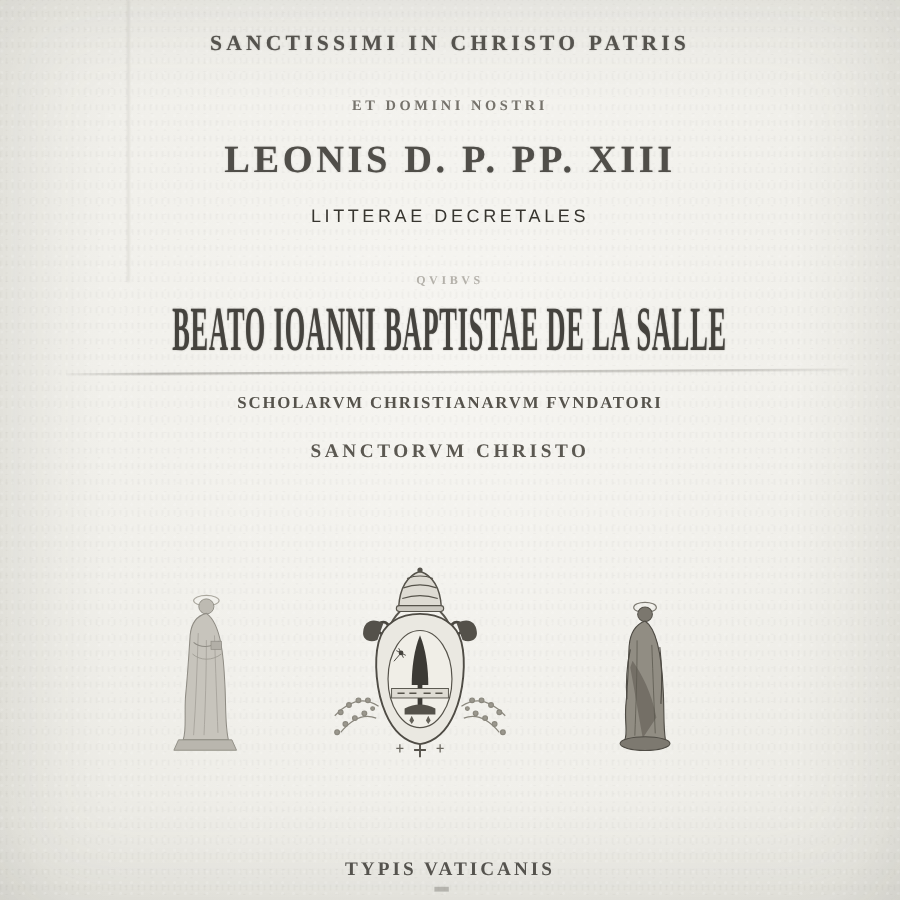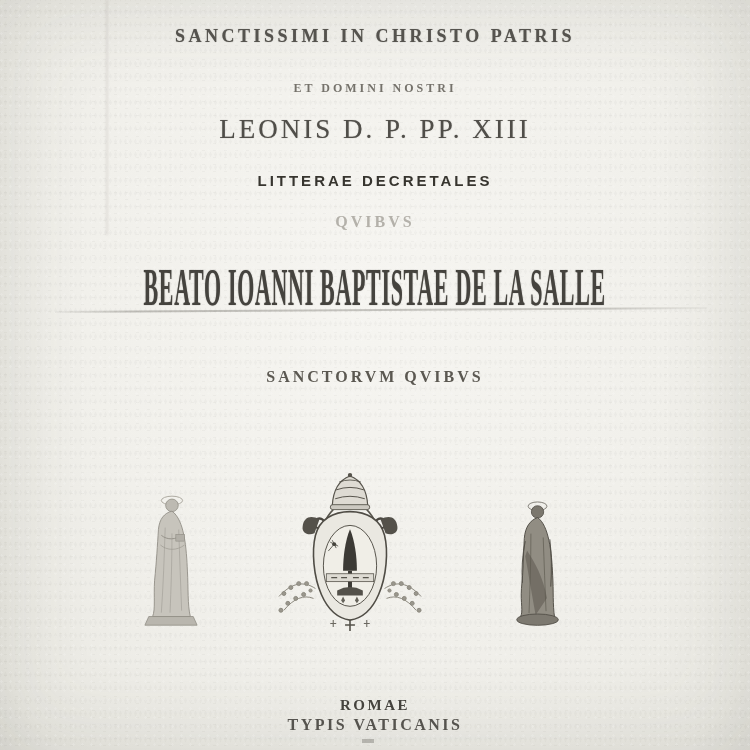--- a/index.html
+++ b/index.html
@@ -37,7 +37,7 @@
   }
   .l1{top:26px;font-size:18px;font-weight:bold;letter-spacing:3.5px;color:#55534e;text-shadow:0 0 1px rgba(85,83,78,0.55);}
   .l2{top:81px;font-size:12px;font-weight:bold;letter-spacing:3px;color:#75726b;}
-  .l3{top:114px;font-size:27px;font-weight:normal;letter-spacing:3px;color:#504e49;text-shadow:0 0 1px rgba(80,78,73,0.5);}
+  .l3{top:114px;font-size:32px;font-weight:bold;letter-spacing:3px;color:#504e49;text-shadow:0 0 1px rgba(80,78,73,0.5);}
   .l4{top:172px;font-family:"Liberation Sans",sans-serif;font-size:15px;font-weight:bold;letter-spacing:3px;color:#37352f;}
   .l5{top:213px;font-size:16px;font-weight:bold;letter-spacing:3px;color:#b4b1aa;}
   .l6wrap{top:270px;}

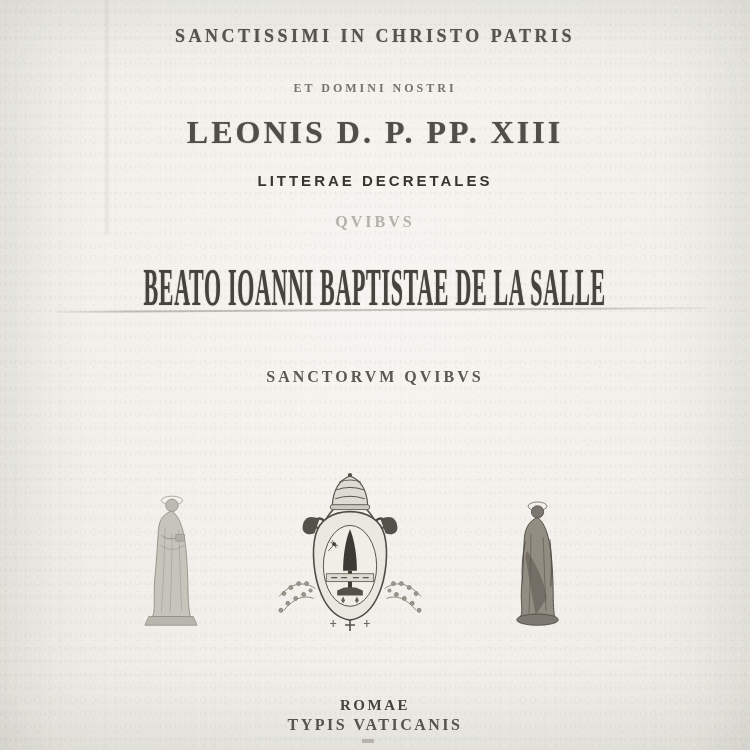--- a/index.html
+++ b/index.html
@@ -38,7 +38,7 @@
   .l1{top:26px;font-size:18px;font-weight:bold;letter-spacing:3.5px;color:#55534e;text-shadow:0 0 1px rgba(85,83,78,0.55);}
   .l2{top:81px;font-size:12px;font-weight:bold;letter-spacing:3px;color:#75726b;}
   .l3{top:114px;font-size:32px;font-weight:bold;letter-spacing:3px;color:#504e49;text-shadow:0 0 1px rgba(80,78,73,0.5);}
-  .l4{top:172px;font-family:"Liberation Sans",sans-serif;font-size:15px;font-weight:bold;letter-spacing:3px;color:#37352f;}
+  .l4{top:172px;font-family:"Liberation Sans",sans-serif;font-size:15px;font-weight:normal;letter-spacing:3px;color:#37352f;}
   .l5{top:213px;font-size:16px;font-weight:bold;letter-spacing:3px;color:#b4b1aa;}
   .l6wrap{top:270px;}
   .l6{

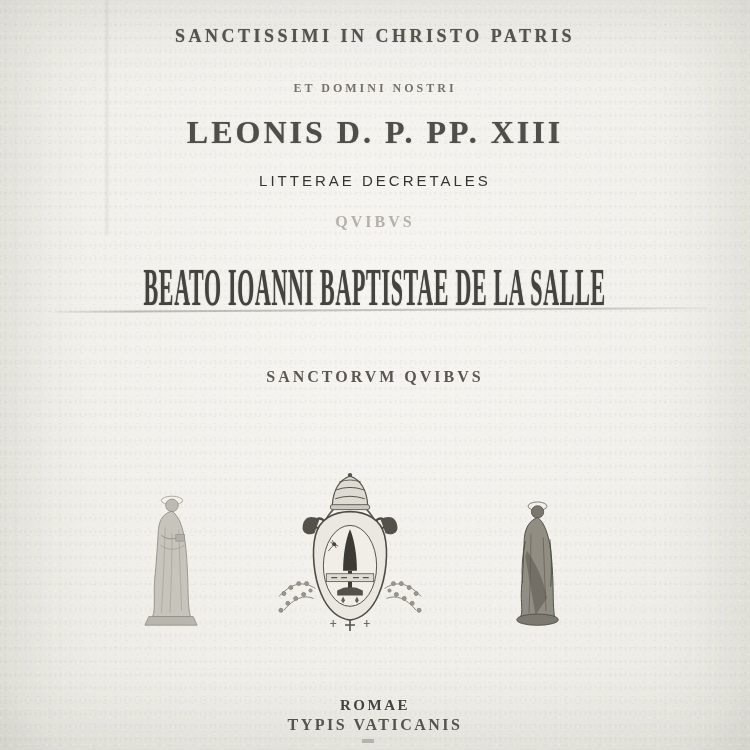--- a/index.html
+++ b/index.html
@@ -39,7 +39,7 @@
   .l2{top:81px;font-size:12px;font-weight:bold;letter-spacing:3px;color:#75726b;}
   .l3{top:114px;font-size:32px;font-weight:bold;letter-spacing:3px;color:#504e49;text-shadow:0 0 1px rgba(80,78,73,0.5);}
   .l4{top:172px;font-family:"Liberation Sans",sans-serif;font-size:15px;font-weight:normal;letter-spacing:3px;color:#37352f;}
-  .l5{top:213px;font-size:16px;font-weight:bold;letter-spacing:3px;color:#b4b1aa;}
+  .l5{top:229px;font-size:10px;font-weight:bold;letter-spacing:3px;color:#b4b1aa;}
   .l6wrap{top:270px;}
   .l6{
     display:inline-block;font-size:30px;font-weight:bold;letter-spacing:1px;

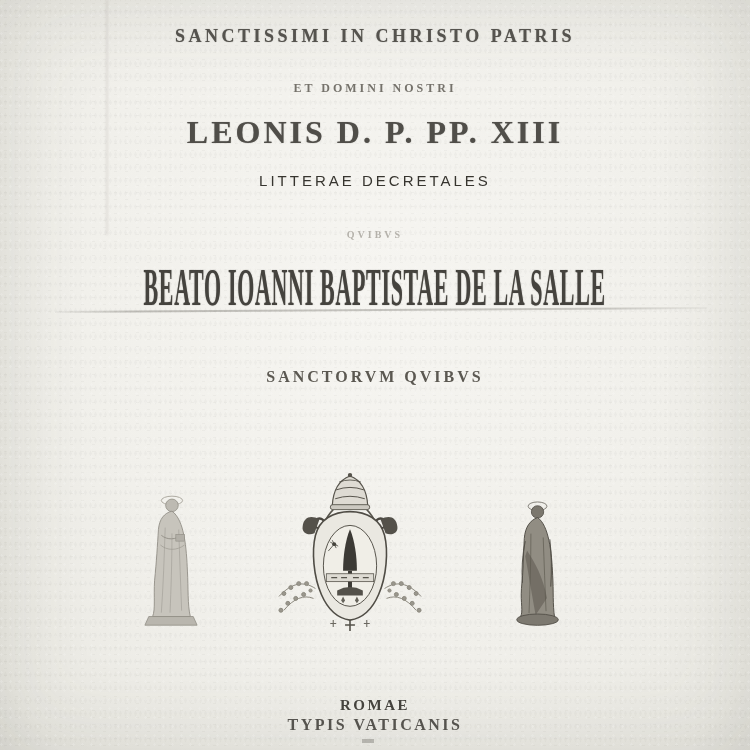--- a/index.html
+++ b/index.html
@@ -40,7 +40,7 @@
   .l3{top:114px;font-size:32px;font-weight:bold;letter-spacing:3px;color:#504e49;text-shadow:0 0 1px rgba(80,78,73,0.5);}
   .l4{top:172px;font-family:"Liberation Sans",sans-serif;font-size:15px;font-weight:normal;letter-spacing:3px;color:#37352f;}
   .l5{top:229px;font-size:10px;font-weight:bold;letter-spacing:3px;color:#b4b1aa;}
-  .l6wrap{top:270px;}
+  .l6wrap{top:259px;}
   .l6{
     display:inline-block;font-size:30px;font-weight:bold;letter-spacing:1px;
     color:#45433e;transform:scale(0.73,1.75);transform-origin:center center;

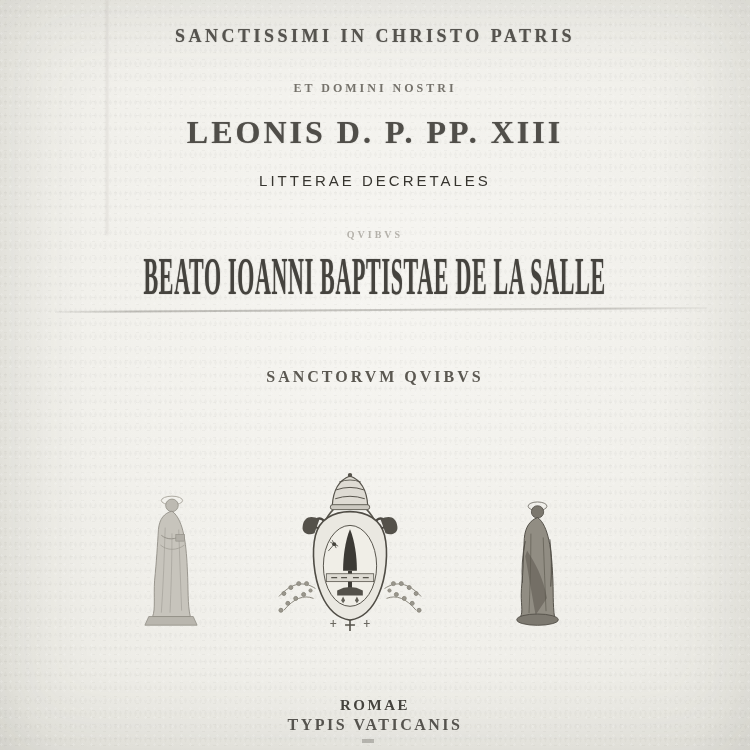--- a/index.html
+++ b/index.html
@@ -77,6 +77,7 @@
   <div class="l l6wrap">
     <span class="l6">BEATO IOANNI BAPTISTAE DE LA SALLE</span>
   </div>
+  <div class="l l7">SCHOLARVM CHRISTIANARVM FVNDATORI</div>
   <div class="l l8">SANCTORVM QVIBVS</div>
 
   <svg class="art art-left" width="58" height="142" viewBox="0 0 60 145">

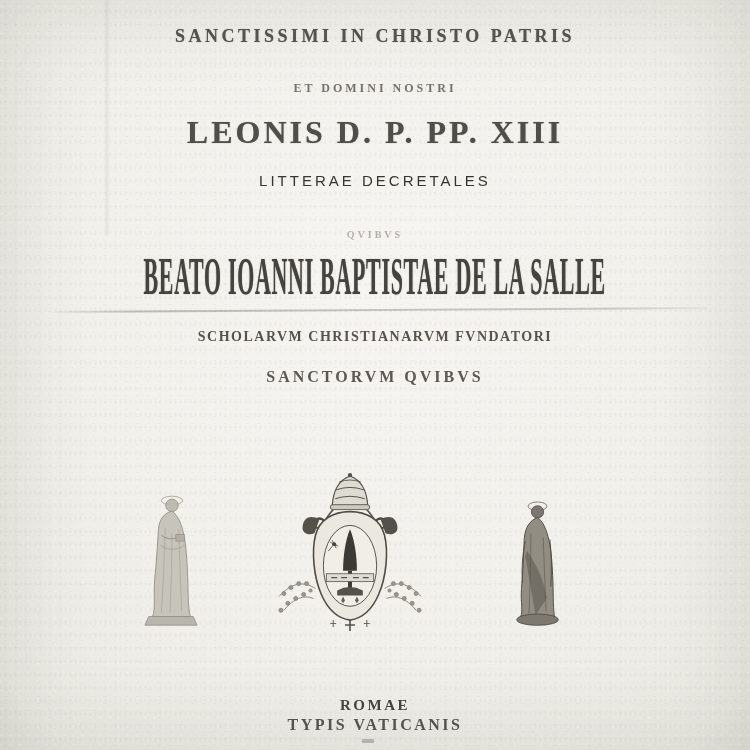--- a/index.html
+++ b/index.html
@@ -78,7 +78,7 @@
     <span class="l6">BEATO IOANNI BAPTISTAE DE LA SALLE</span>
   </div>
   <div class="l l7">SCHOLARVM CHRISTIANARVM FVNDATORI</div>
-  <div class="l l8">SANCTORVM QVIBVS</div>
+  <div class="l l8">SANCTORVM CHRISTO</div>
 
   <svg class="art art-left" width="58" height="142" viewBox="0 0 60 145">
     <ellipse cx="31" cy="12" rx="11" ry="4.5" fill="none" stroke="#aba89f" stroke-width="1"></ellipse>

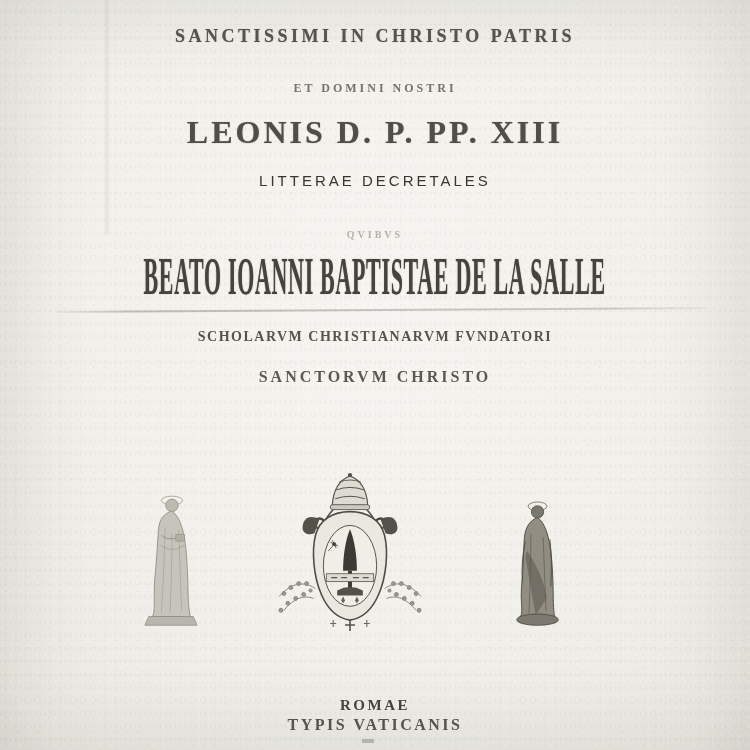--- a/index.html
+++ b/index.html
@@ -170,7 +170,6 @@
     <ellipse cx="27" cy="131" rx="22" ry="6" fill="#7d7970" stroke="#4f4c45" stroke-width="0.9"></ellipse>
   </svg>
 
-  <div class="l romae">ROMAE</div>
   <div class="l typis">TYPIS VATICANIS</div>
   <div class="printmark"></div>
 

